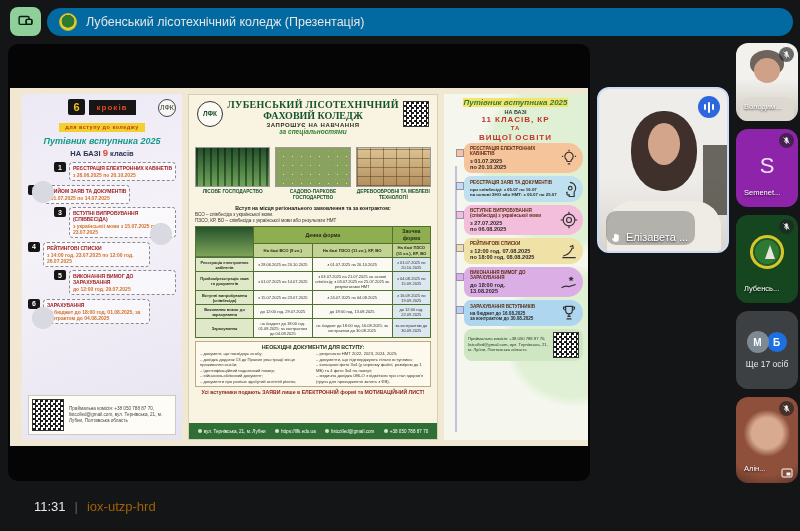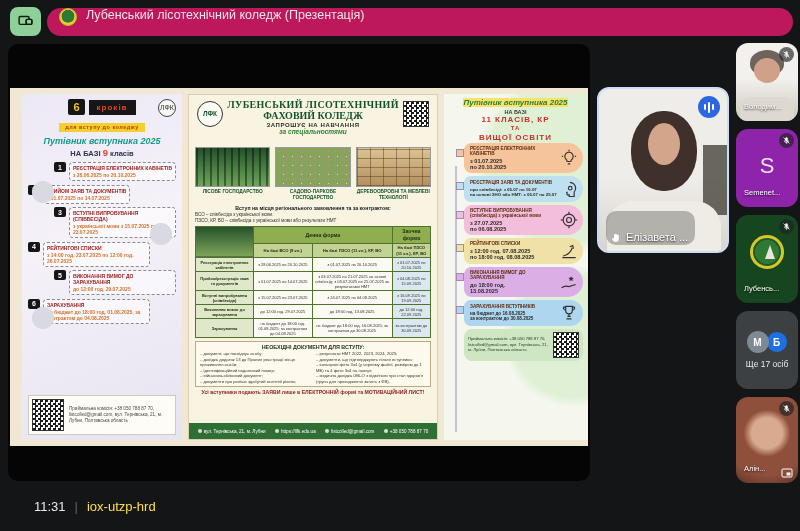--- a/index.html
+++ b/index.html
@@ -10,7 +10,7 @@
   
   .topbar { position:absolute; left:0; top:0; width:800px; height:42px; }
   .share-chip { position:absolute; left:10px; top:7px; width:31px; height:29px; border-radius:8px; background:#8fd09a; display:flex; align-items:center; justify-content:center; color:#0b1f10; }
-  .title-pill { position:absolute; left:47px; top:8px; width:746px; height:28px; border-radius:14px; background:#be185d; display:flex; align-items:flex-start; gap:9px; padding:0 12px; }
+  .title-pill { position:absolute; left:47px; top:8px; width:746px; height:28px; border-radius:14px; background:#0369a1; display:flex; align-items:center; gap:9px; padding:0 12px; }
   .logo-dot { width:18px; height:18px; border-radius:50%; background:radial-gradient(circle at 50% 45%, #2f7a33 0 52%, #e3cf2e 56%); border:1px solid #c9b52a; flex:0 0 auto; }
   .pill-text { color:#e6e6e6; font-size:12.5px; white-space:nowrap; overflow:hidden; }
 

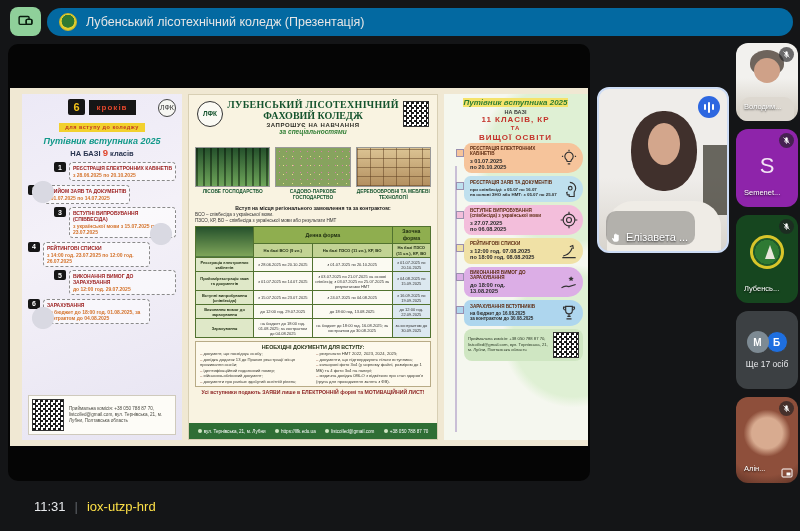--- a/index.html
+++ b/index.html
@@ -144,7 +144,7 @@
   .bottombar { position:absolute; left:12px; top:485px; width:800px; height:46px; }
   .meta { position:absolute; left:22px; top:14px; font-size:13px; color:#e8eaed; display:flex; gap:9px; align-items:center; }
   .meta .sep { color:#5f6368; }
-  .meta .code { color:#fde047; }
+  .meta .code { color:#a16207; }
   svg { display:block; }
 </style>
 </head>

